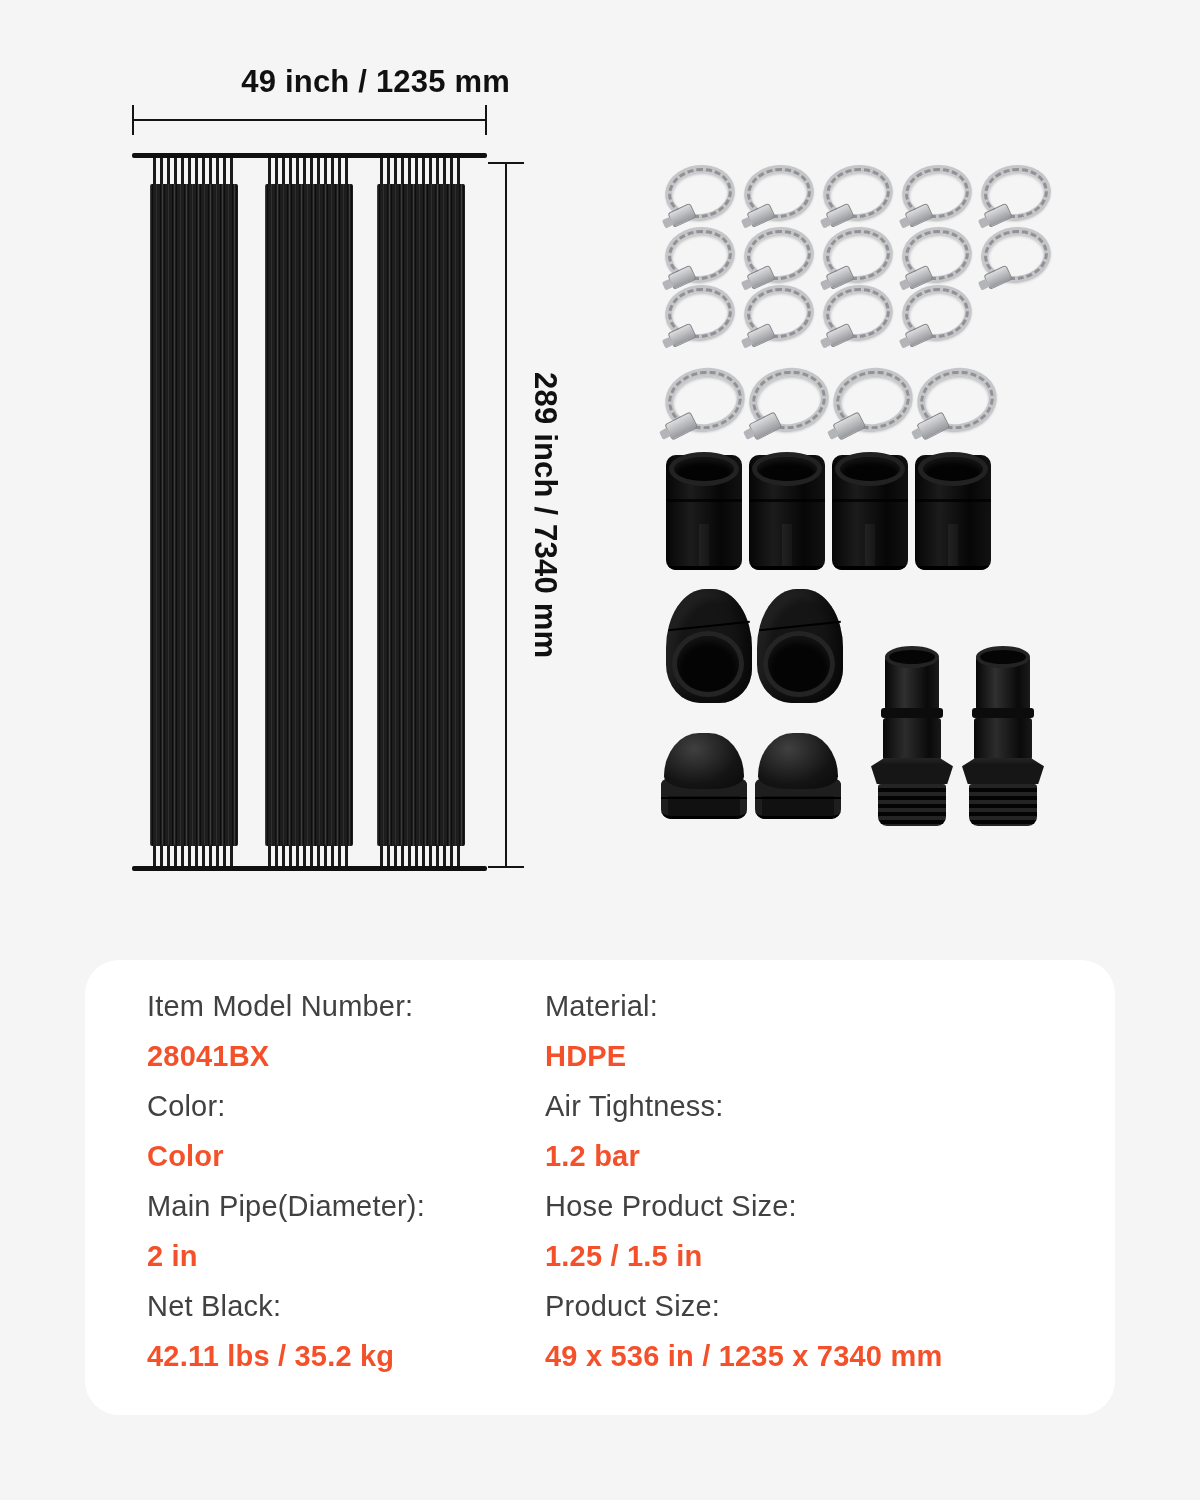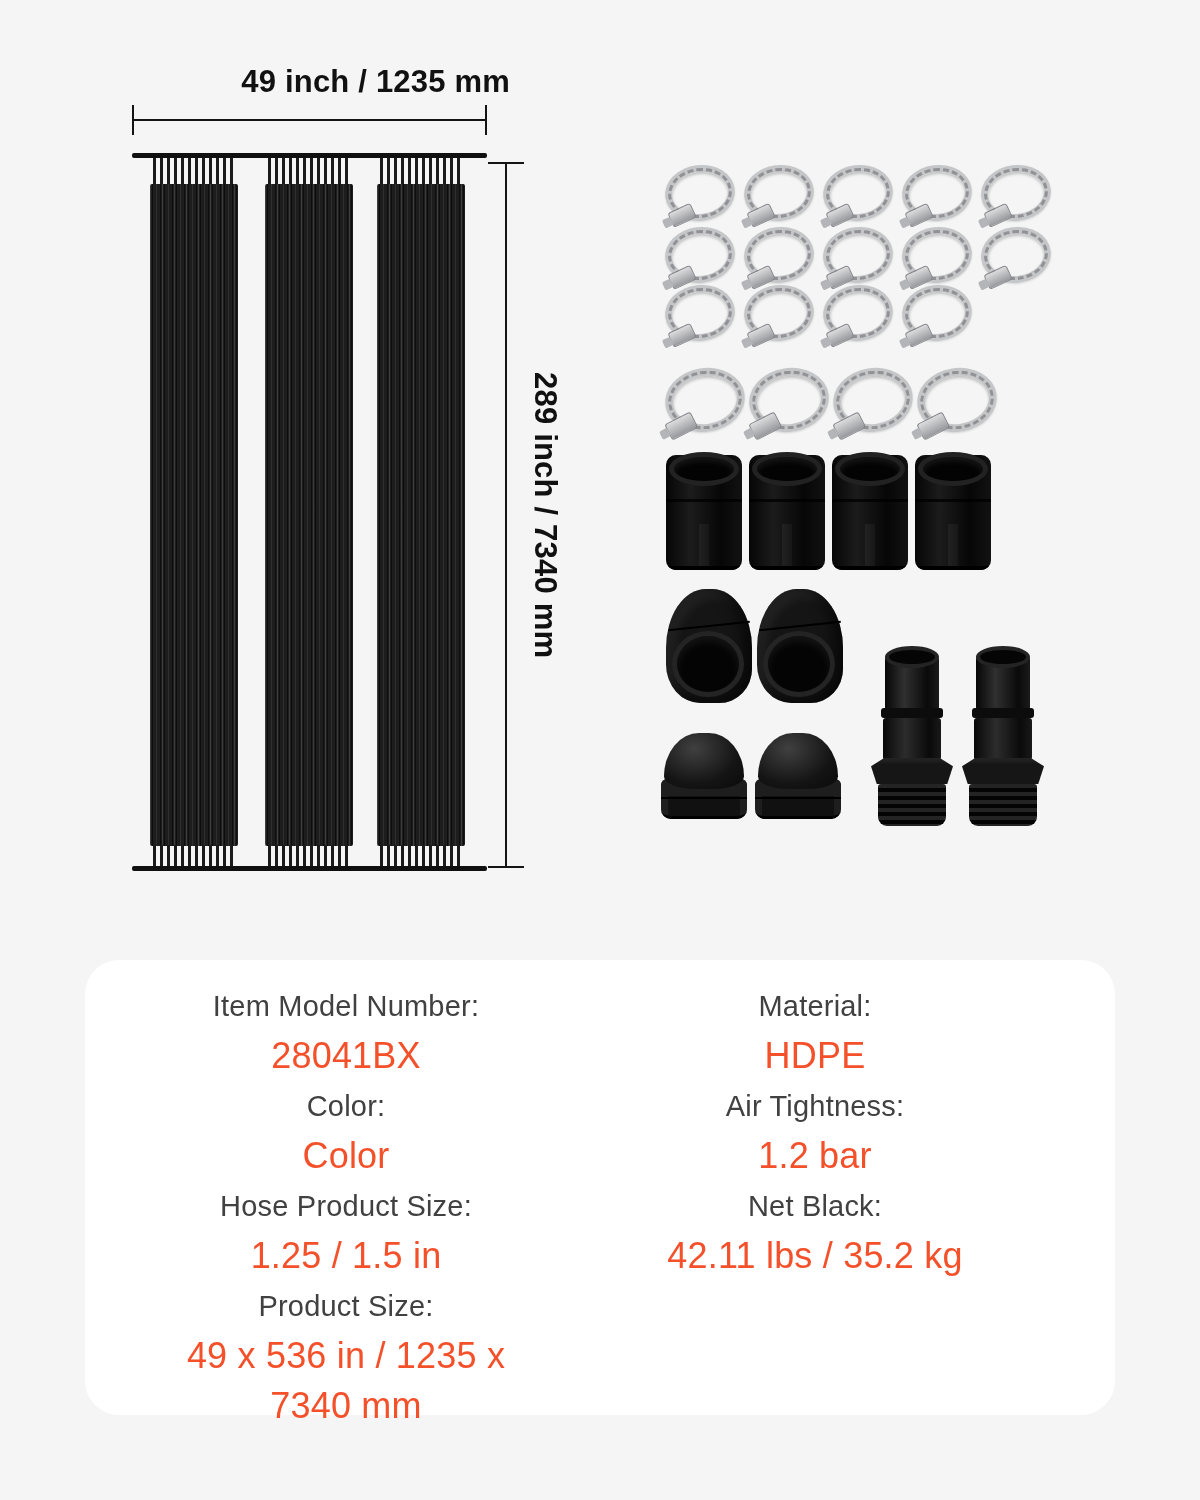--- a/index.html
+++ b/index.html
@@ -101,7 +101,7 @@
   .spec-card { position:absolute; left:85px; top:960px; width:1030px; height:455px;
     background:#ffffff; border-radius:34px; }
   .specs-grid { position:absolute; left:62px; top:21px; right:30px;
-    display:grid; grid-template-columns:398px 1fr;text-align:center; }
+    display:grid; grid-template-columns:398px 1fr; }
   .spec-label { font-size:29px; line-height:50px; color:#414141; font-weight:400; letter-spacing:0.2px; }
   .spec-value { font-size:36px; line-height:50px; color:#f4502a; font-weight:400; letter-spacing:0.2px; }
 </style>

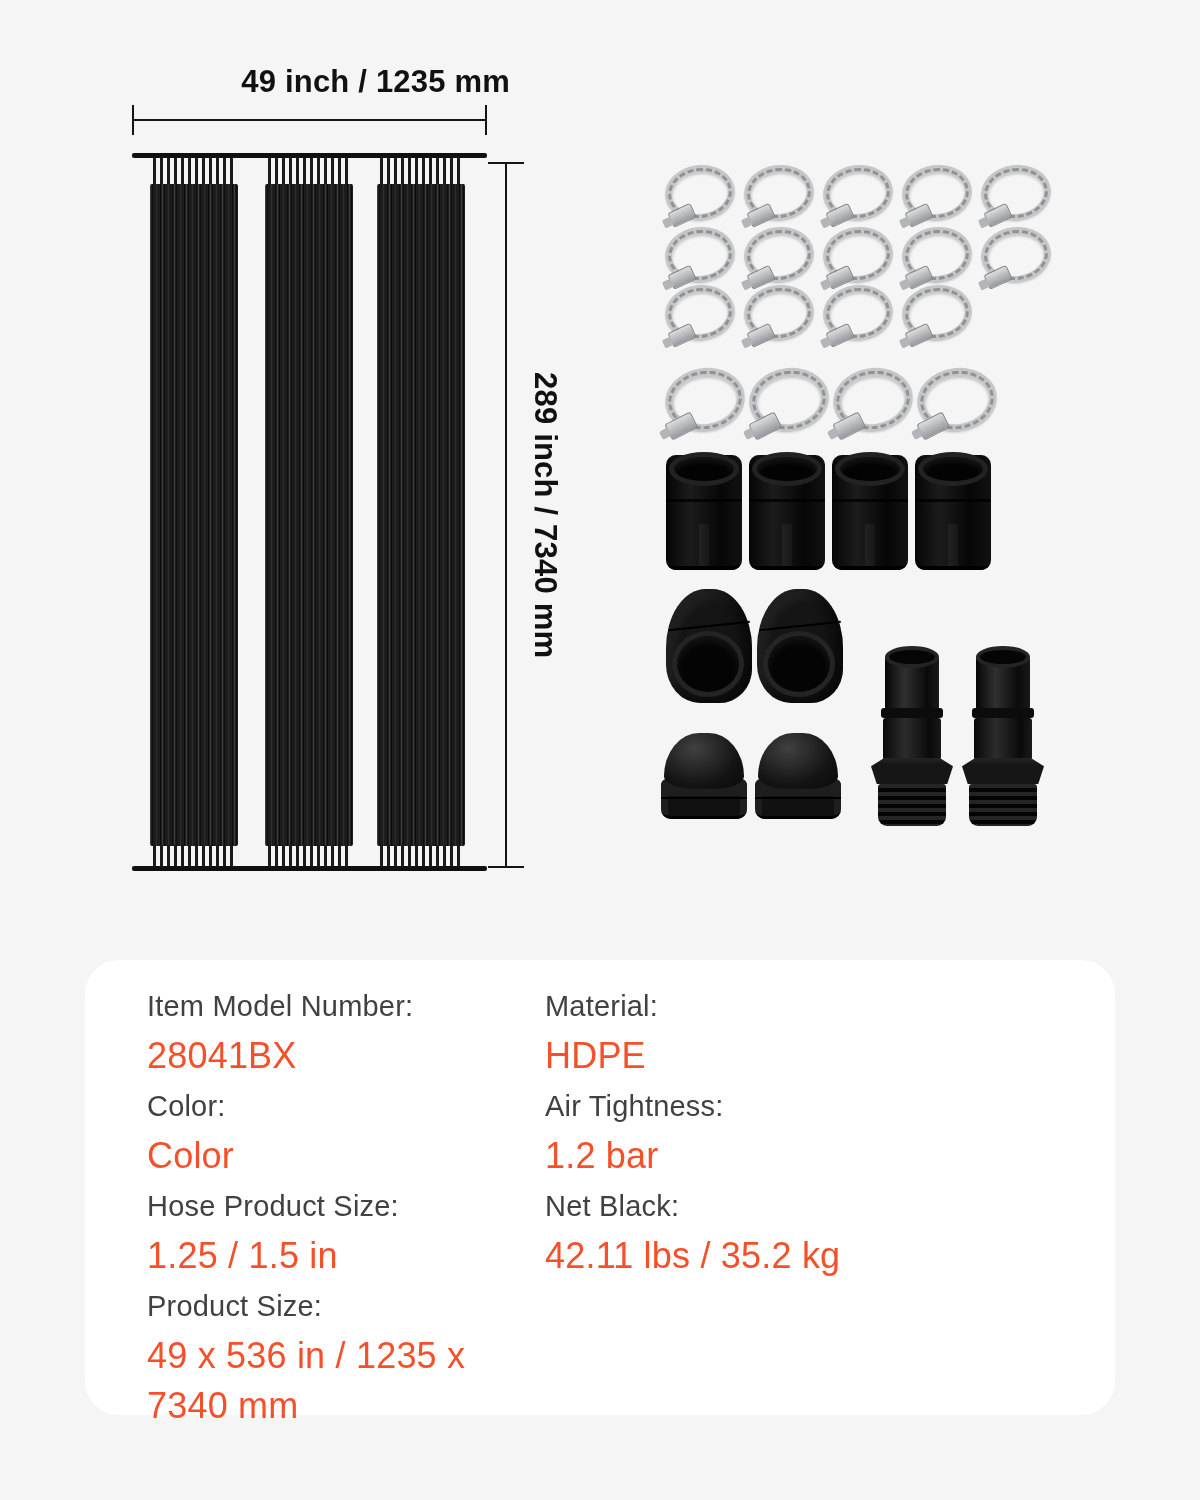--- a/index.html
+++ b/index.html
@@ -103,7 +103,7 @@
   .specs-grid { position:absolute; left:62px; top:21px; right:30px;
     display:grid; grid-template-columns:398px 1fr; }
   .spec-label { font-size:29px; line-height:50px; color:#414141; font-weight:400; letter-spacing:0.2px; }
-  .spec-value { font-size:36px; line-height:50px; color:#f4502a; font-weight:400; letter-spacing:0.2px; }
+  .spec-value { font-size:29px; line-height:50px; color:#f4502a; font-weight:700; letter-spacing:0.2px; }
 </style>
 </head>
 <body>

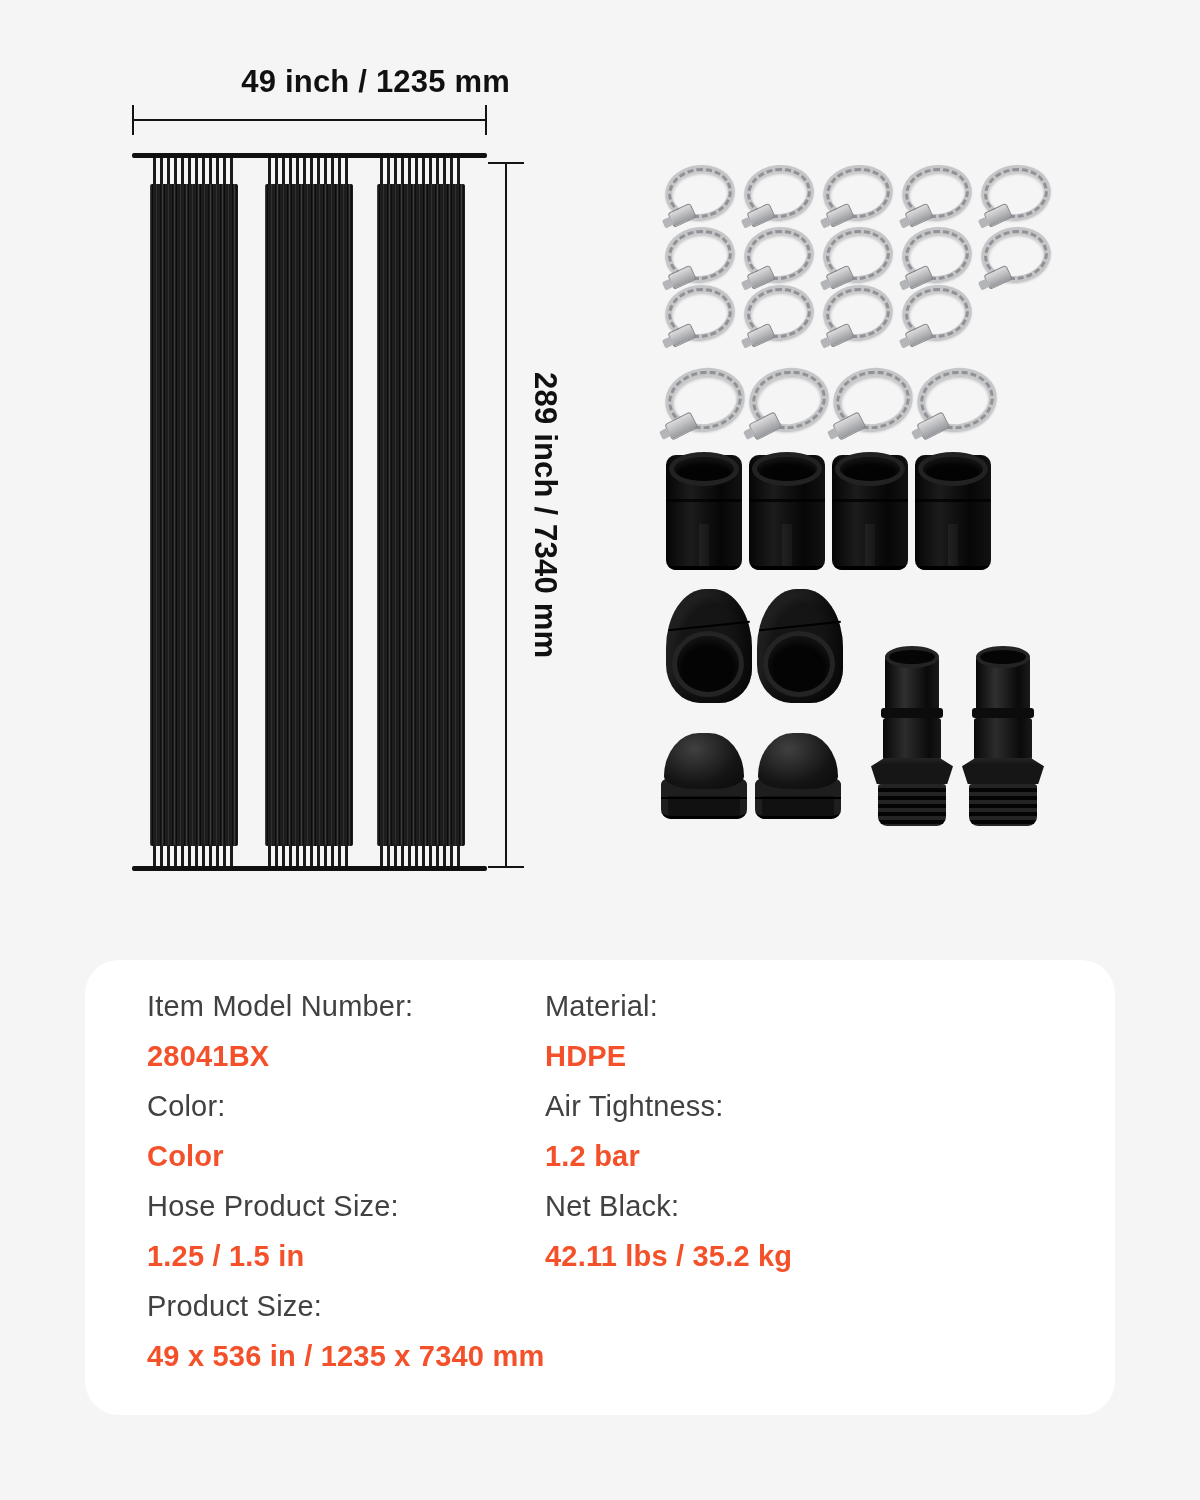--- a/index.html
+++ b/index.html
@@ -311,6 +311,10 @@
         <div class="spec-value">1.2 bar</div>
       </div>
       <div class="spec">
+        <div class="spec-label">Main Pipe(Diameter):</div>
+        <div class="spec-value">2 in</div>
+      </div>
+      <div class="spec">
         <div class="spec-label">Hose Product Size:</div>
         <div class="spec-value">1.25 / 1.5 in</div>
       </div>

